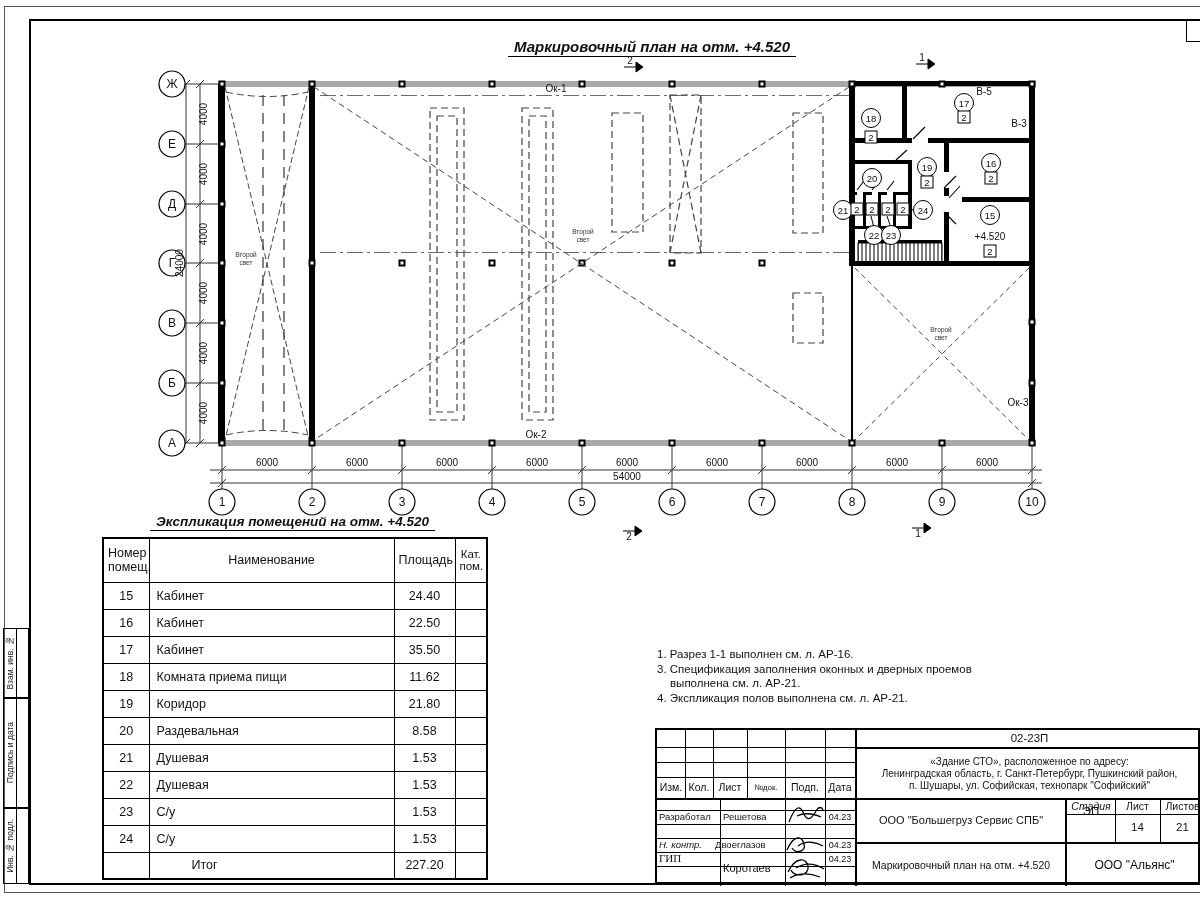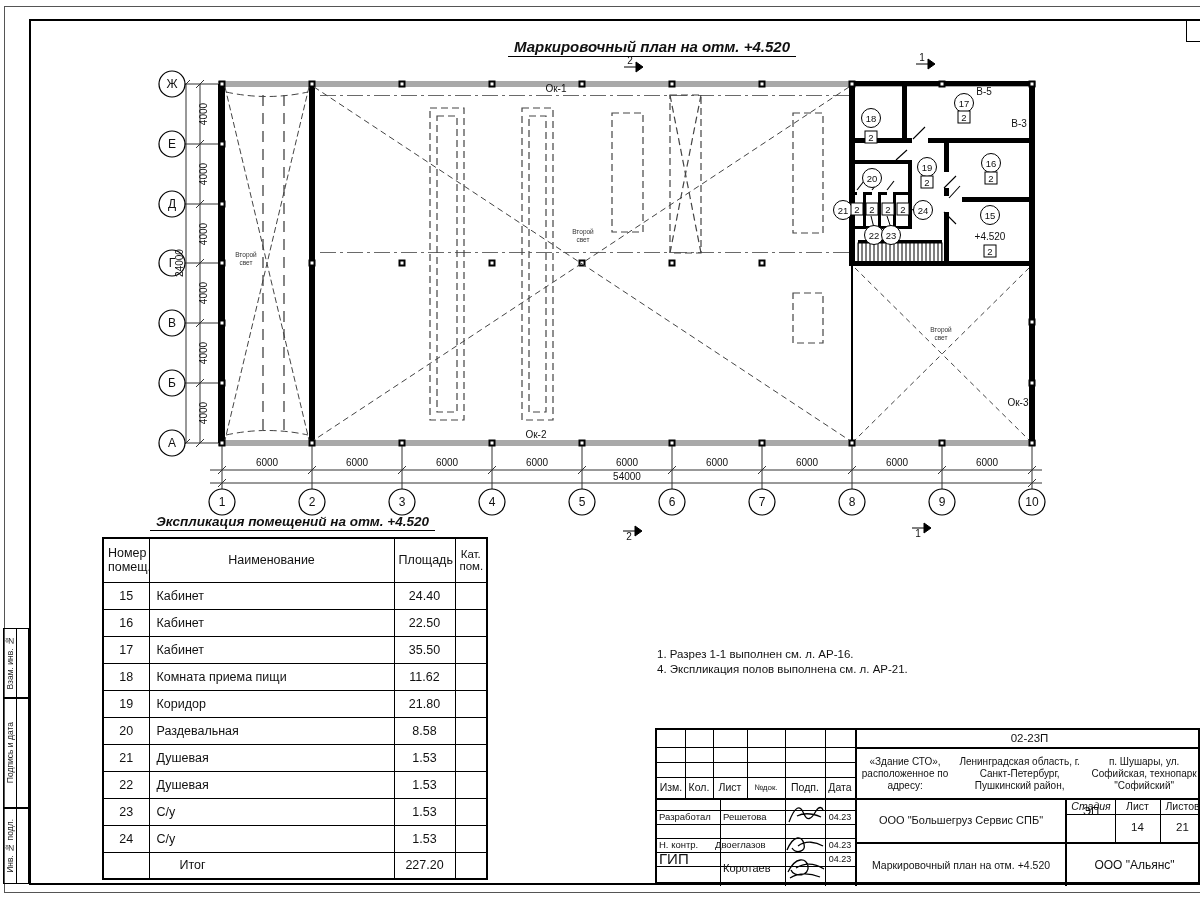--- a/index.html
+++ b/index.html
@@ -463,6 +463,7 @@
 
   <div id="notes" class="abs" style="left:657px;top:647px;">
     <div>1. Разрез 1-1 выполнен см. л. АР-16.</div>
+    <div>3. Спецификация заполнения оконных и дверных проемов выполнена см. л. АР-21.</div>
     <div>4. Экспликация полов выполнена см. л. АР-21.</div>
   </div>
 

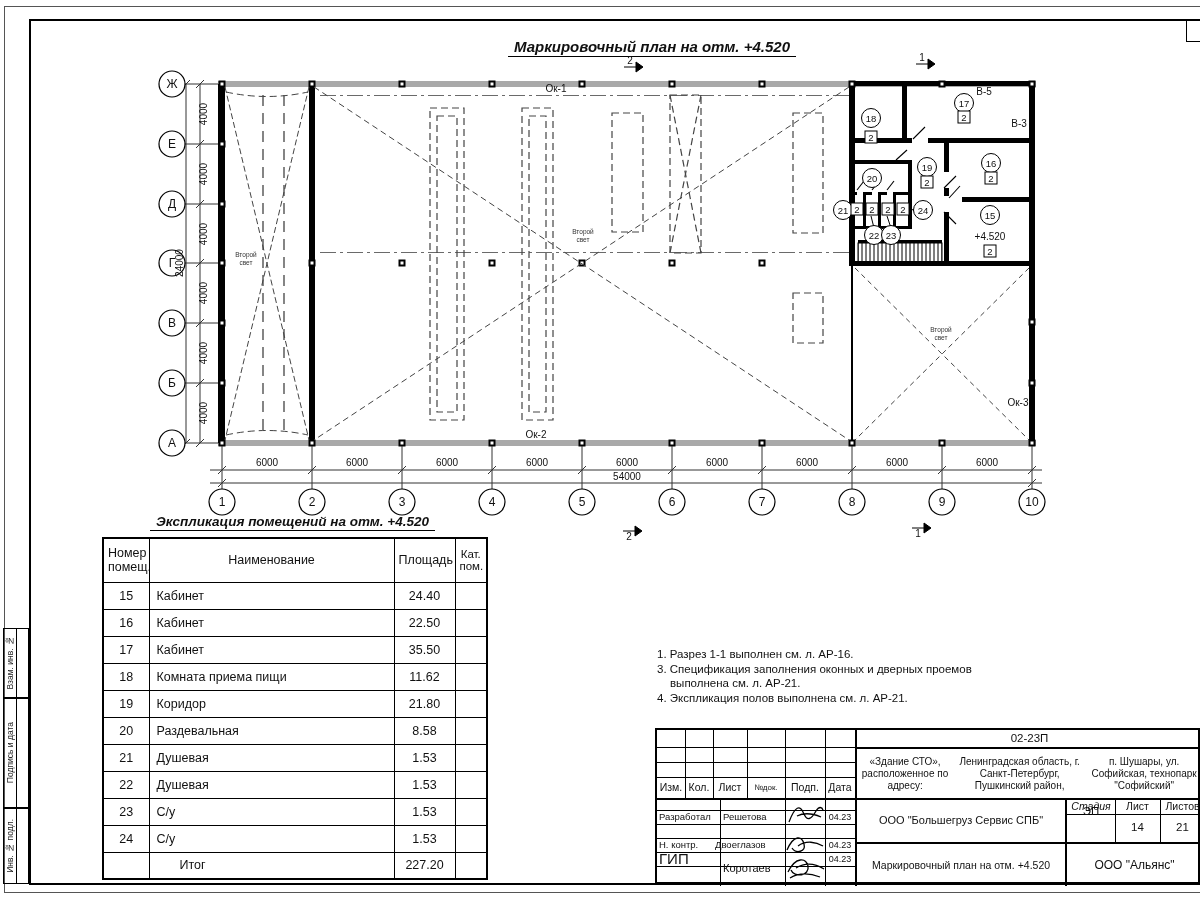--- a/index.html
+++ b/index.html
@@ -519,7 +519,7 @@
     </svg>
 
     <div class="cell" style="left:200px;top:0;width:345px;height:17px;font-size:11.5px;">02-23П</div>
-    <div class="cell" style="left:202px;top:19px;width:341px;height:49px;flex-direction:row;font-size:10px;justify-content:center;">
+    <div class="cell" style="left:202px;top:19px;width:341px;height:49px;flex-direction:column;font-size:10px;justify-content:center;">
       <div>«Здание СТО», расположенное по адресу:</div>
       <div>Ленинградская область, г. Санкт-Петербург, Пушкинский район,</div>
       <div>п. Шушары, ул. Софийская, технопарк "Софийский"</div>

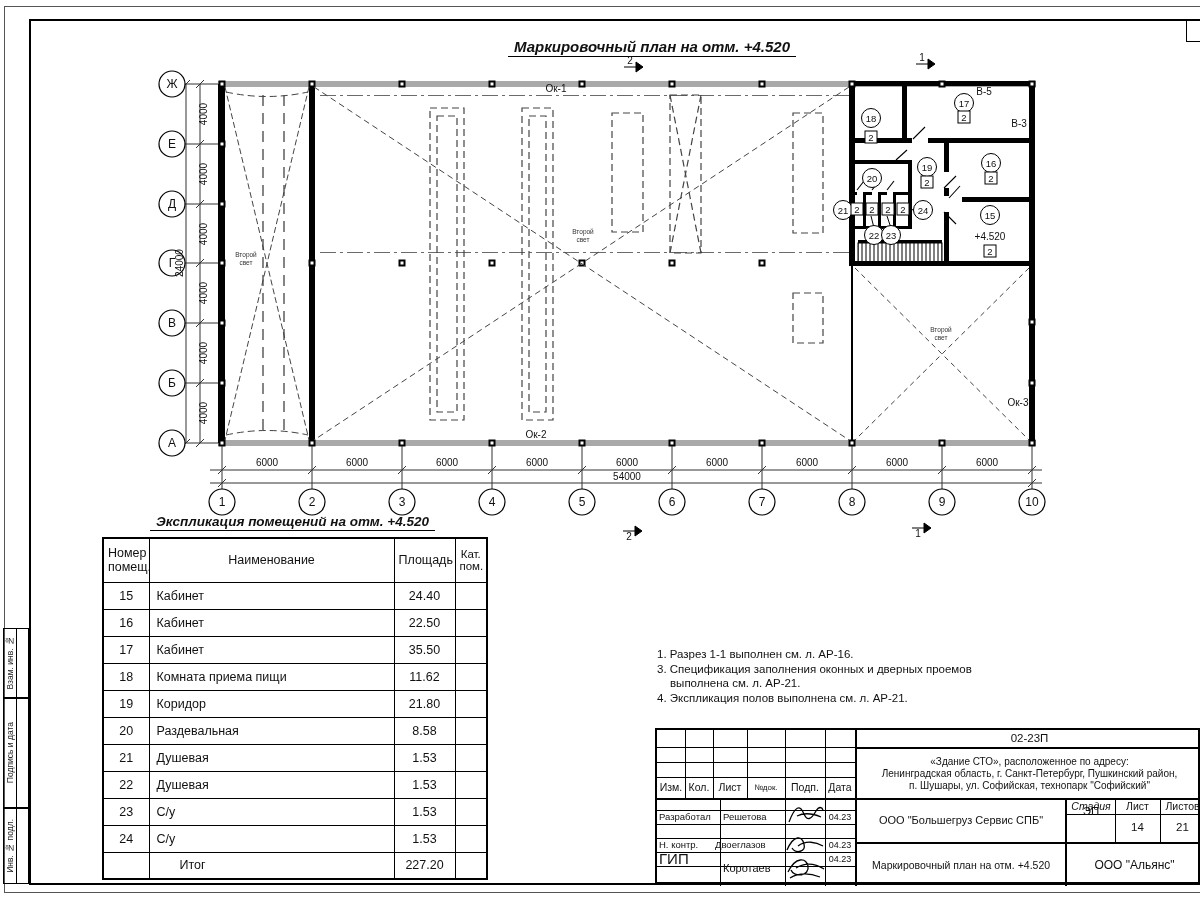--- a/index.html
+++ b/index.html
@@ -503,7 +503,7 @@
     <div class="cell" style="left:2px;top:80px;width:60px;height:14px;font-size:9.5px;justify-content:flex-start;">Разработал</div>
     <div class="cell" style="left:66px;top:80px;width:60px;height:14px;font-size:9.5px;justify-content:flex-start;">Решетова</div>
     <div class="cell" style="left:168px;top:80px;width:30px;height:14px;font-size:9px;">04.23</div>
-    <div class="cell" style="left:2px;top:108px;width:60px;height:14px;font-size:9.5px;justify-content:flex-start;">Н. контр.</div>
+    <div class="cell" style="left:2px;top:108px;width:60px;height:14px;font-size:9.5px;justify-content:flex-start;font-style:italic;">Н. контр.</div>
     <div class="cell" style="left:58px;top:108px;width:60px;height:14px;font-size:9.5px;justify-content:flex-start;">Двоеглазов</div>
     <div class="cell" style="left:168px;top:108px;width:30px;height:14px;font-size:9px;">04.23</div>
     <div class="cell" style="left:2px;top:122px;width:60px;height:14px;font-size:15px;justify-content:flex-start;">ГИП</div>

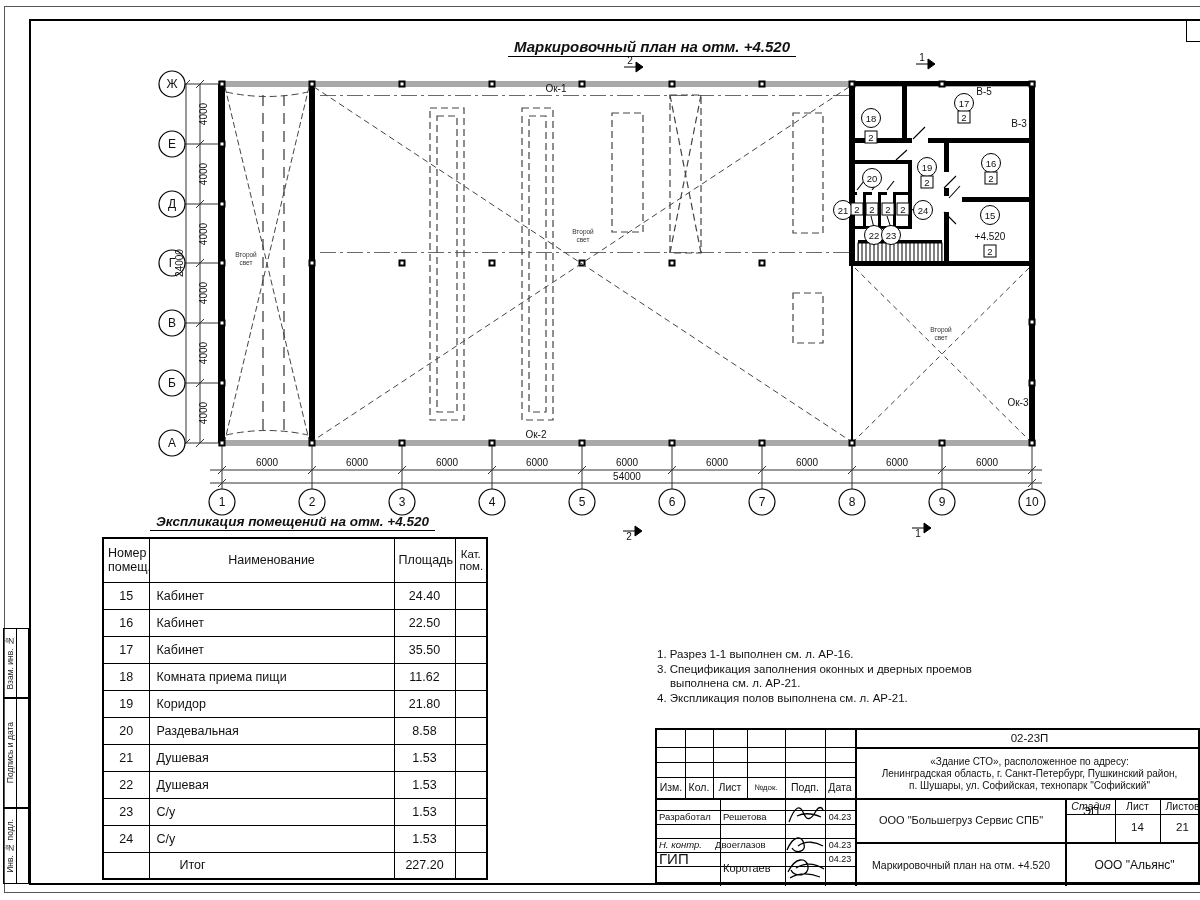--- a/index.html
+++ b/index.html
@@ -454,7 +454,7 @@
         </tr>
     <tr>
           <td></td>
-          <td class="l" style="padding-left:30px;">Итог</td>
+          <td class="l" style="padding-left:42px;">Итог</td>
           <td class="c">227.20</td>
           <td></td>
         </tr>

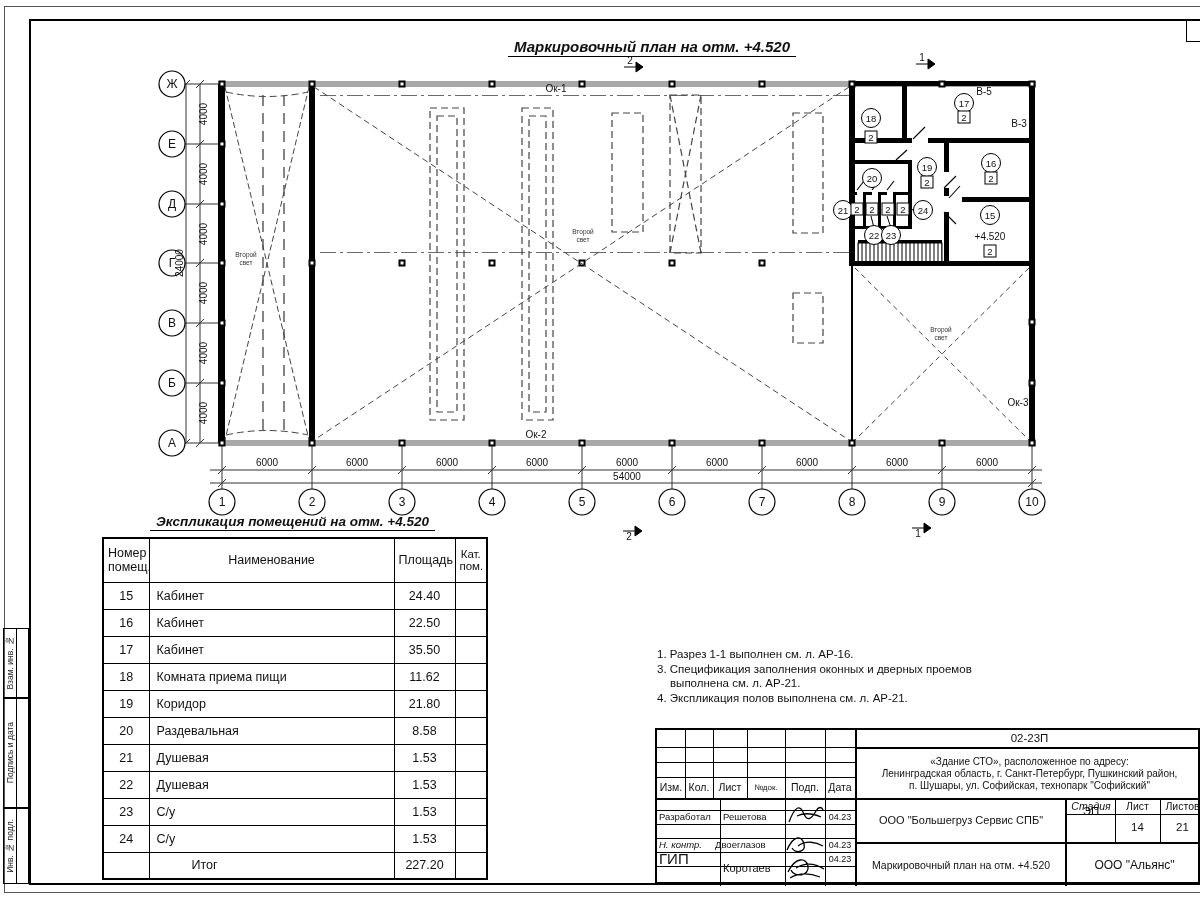--- a/index.html
+++ b/index.html
@@ -506,7 +506,7 @@
     <div class="cell" style="left:2px;top:108px;width:60px;height:14px;font-size:9.5px;justify-content:flex-start;font-style:italic;">Н. контр.</div>
     <div class="cell" style="left:58px;top:108px;width:60px;height:14px;font-size:9.5px;justify-content:flex-start;">Двоеглазов</div>
     <div class="cell" style="left:168px;top:108px;width:30px;height:14px;font-size:9px;">04.23</div>
-    <div class="cell" style="left:2px;top:122px;width:60px;height:14px;font-size:15px;justify-content:flex-start;">ГИП</div>
+    <div class="cell" style="left:2px;top:122px;width:60px;height:14px;font-size:11px;justify-content:flex-start;font-family:Liberation Serif, serif;">ГИП</div>
     <div class="cell" style="left:66px;top:132px;width:60px;height:14px;font-size:11px;justify-content:flex-start;">Коротаев</div>
     <div class="cell" style="left:168px;top:122px;width:30px;height:14px;font-size:9px;">04.23</div>
 

